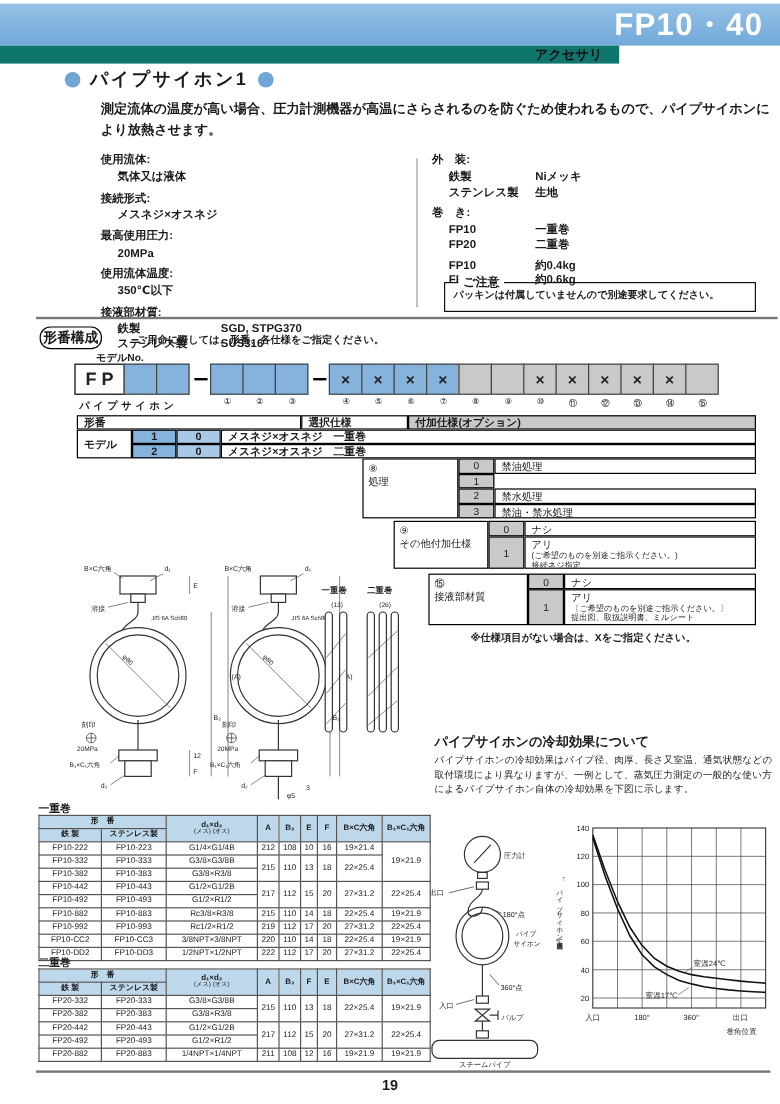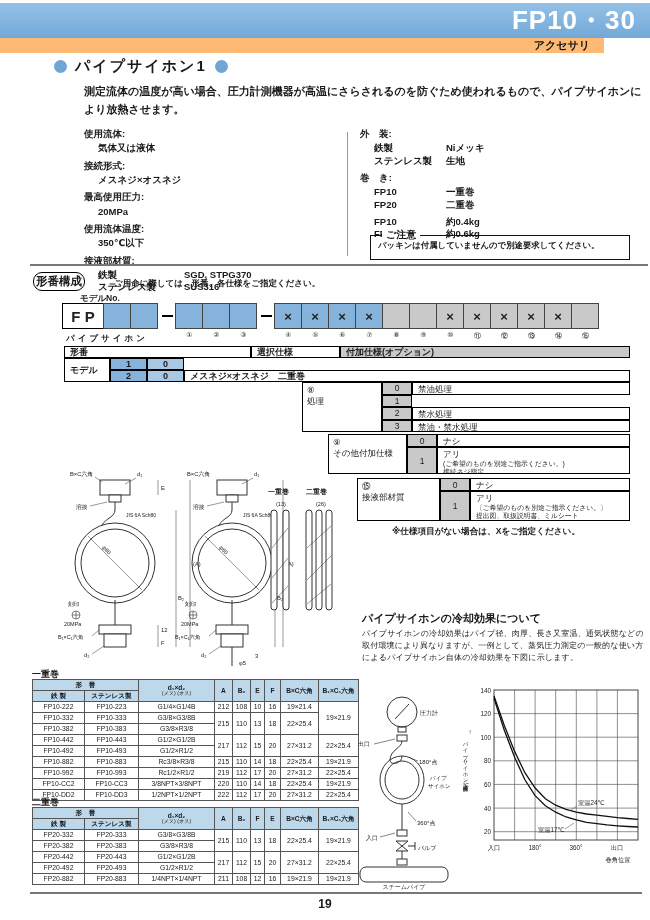--- a/index.html
+++ b/index.html
@@ -78,7 +78,7 @@
 <div class="page">
 
   <div class="abs topbar-blue">
-    <span>FP10・30</span>
+    <span>FP10・40</span>
   </div>
   <div class="abs topbar-gray">
     <span>アクセサリ</span>

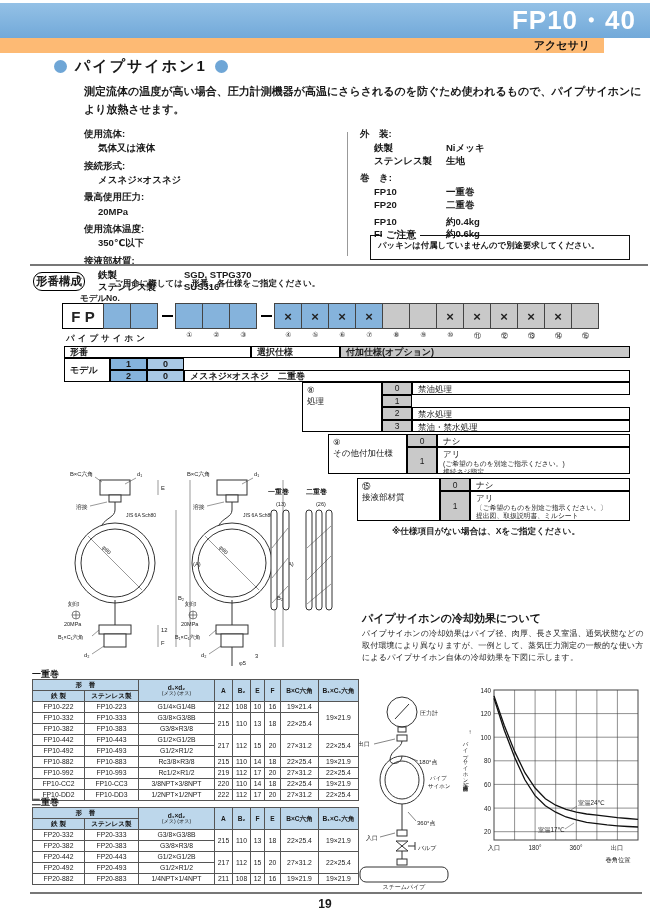--- a/index.html
+++ b/index.html
@@ -10,7 +10,7 @@
   .topbar-blue{left:0;top:3px;width:650px;height:35px;background:linear-gradient(180deg,#94c1e6,#72a9d9);
     display:flex;align-items:center;justify-content:flex-end;padding-right:14px;box-sizing:border-box;}
   .topbar-blue span{color:#fff;font-size:26px;font-weight:bold;letter-spacing:1px;}
-  .topbar-gray{left:0;top:38px;width:604px;height:15px;background:#fdba74;display:flex;align-items:center;
+  .topbar-gray{left:0;top:38px;width:516px;height:15px;background:#0f766e;display:flex;align-items:center;
     justify-content:flex-end;padding-right:14px;box-sizing:border-box;}
   .topbar-gray span{color:#111;font-size:11px;font-weight:bold;}
   

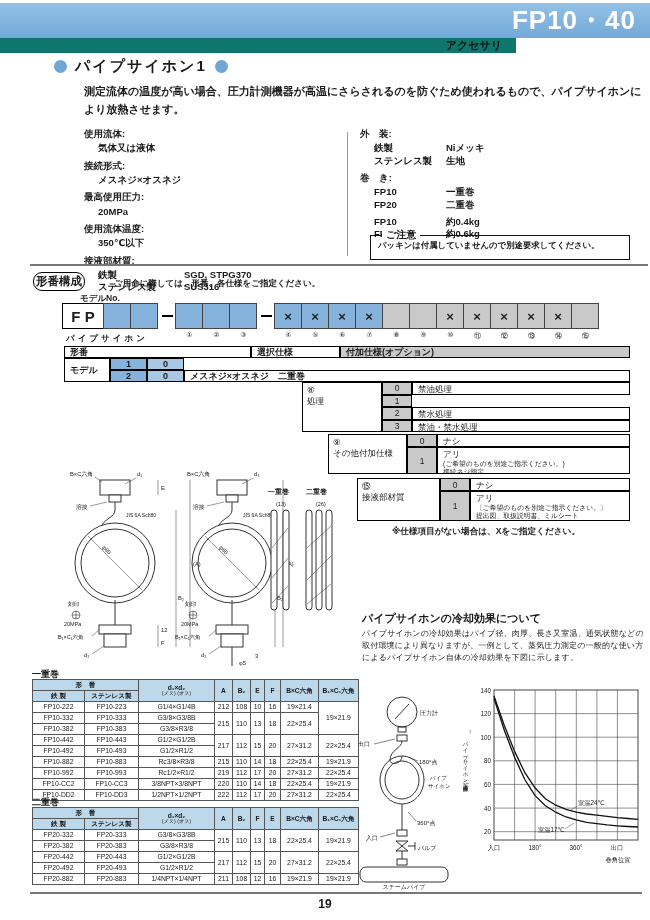--- a/index.html
+++ b/index.html
@@ -231,6 +231,7 @@
   <div class="kcell" style="left:64px;top:358px;width:46px;height:24px;">モデル</div>
   <div class="kcell blue1 center" style="left:110px;top:358px;width:37px;height:12px;">1</div>
   <div class="kcell blue2 center" style="left:147px;top:358px;width:37px;height:12px;">0</div>
+  <div class="kcell" style="left:184px;top:358px;width:446px;height:12px;">メスネジ×オスネジ　一重巻</div>
   <div class="kcell blue1 center" style="left:110px;top:370px;width:37px;height:12px;">2</div>
   <div class="kcell blue2 center" style="left:147px;top:370px;width:37px;height:12px;">0</div>
   <div class="kcell" style="left:184px;top:370px;width:446px;height:12px;">メスネジ×オスネジ　二重巻</div>

